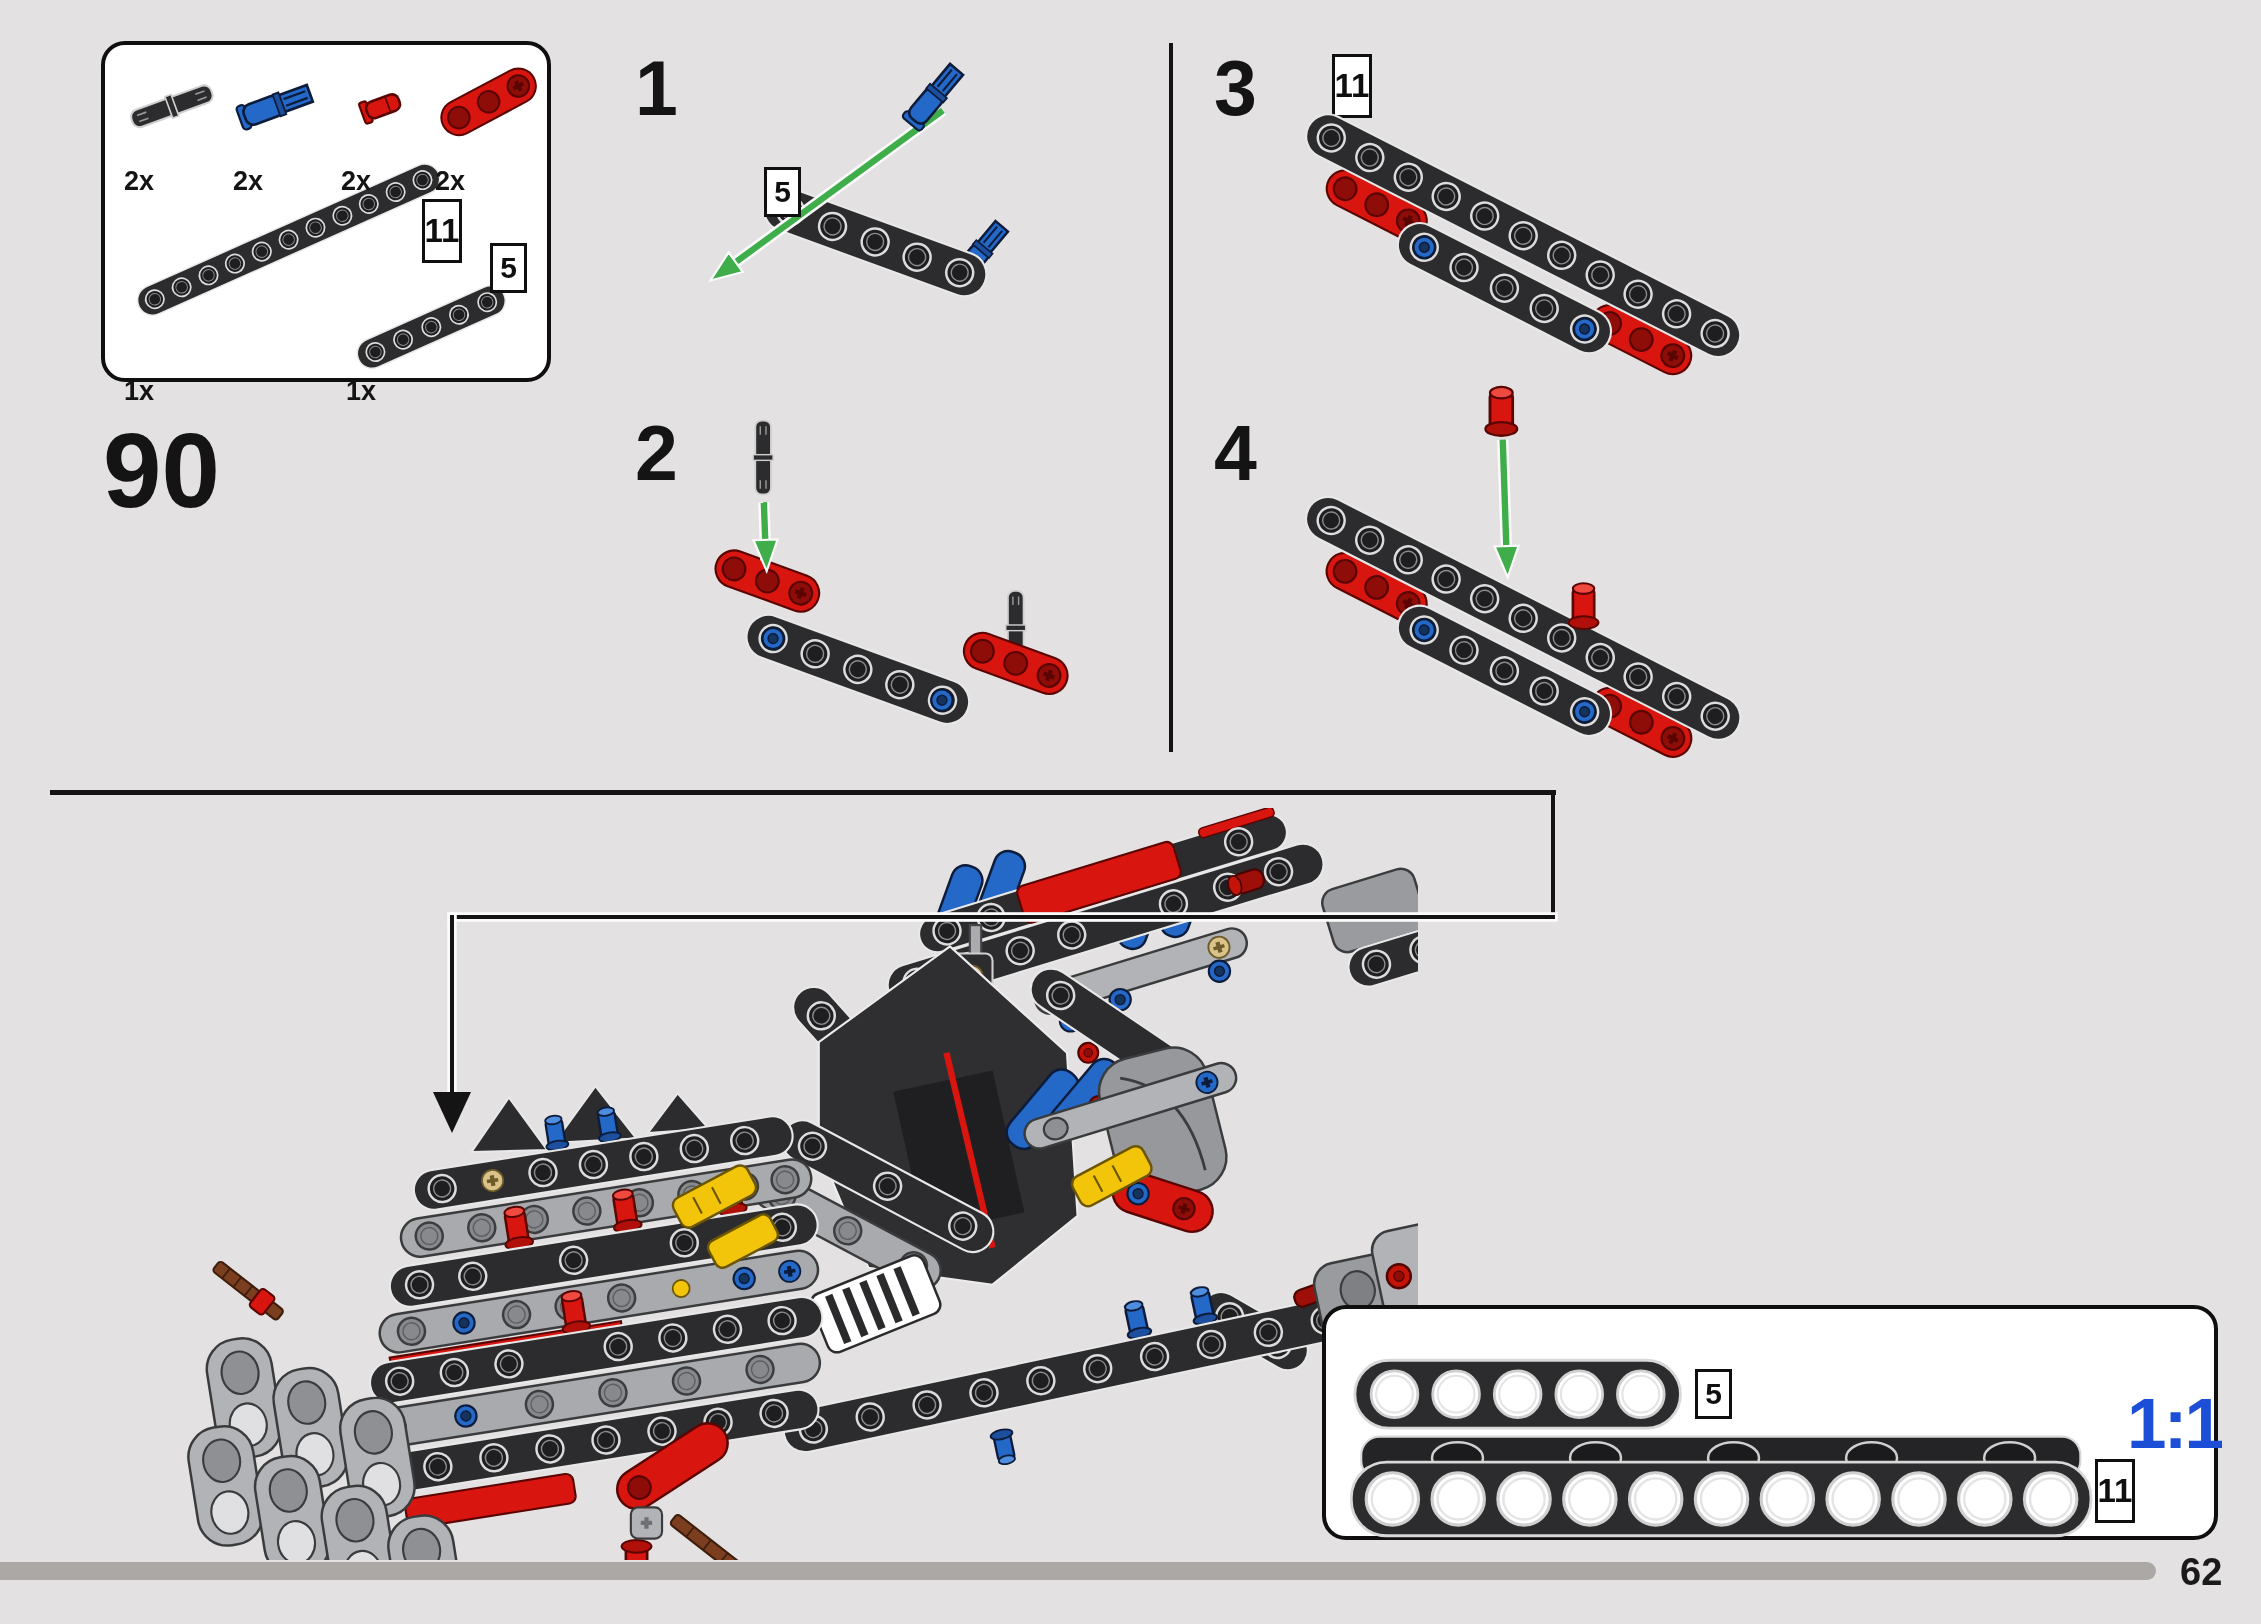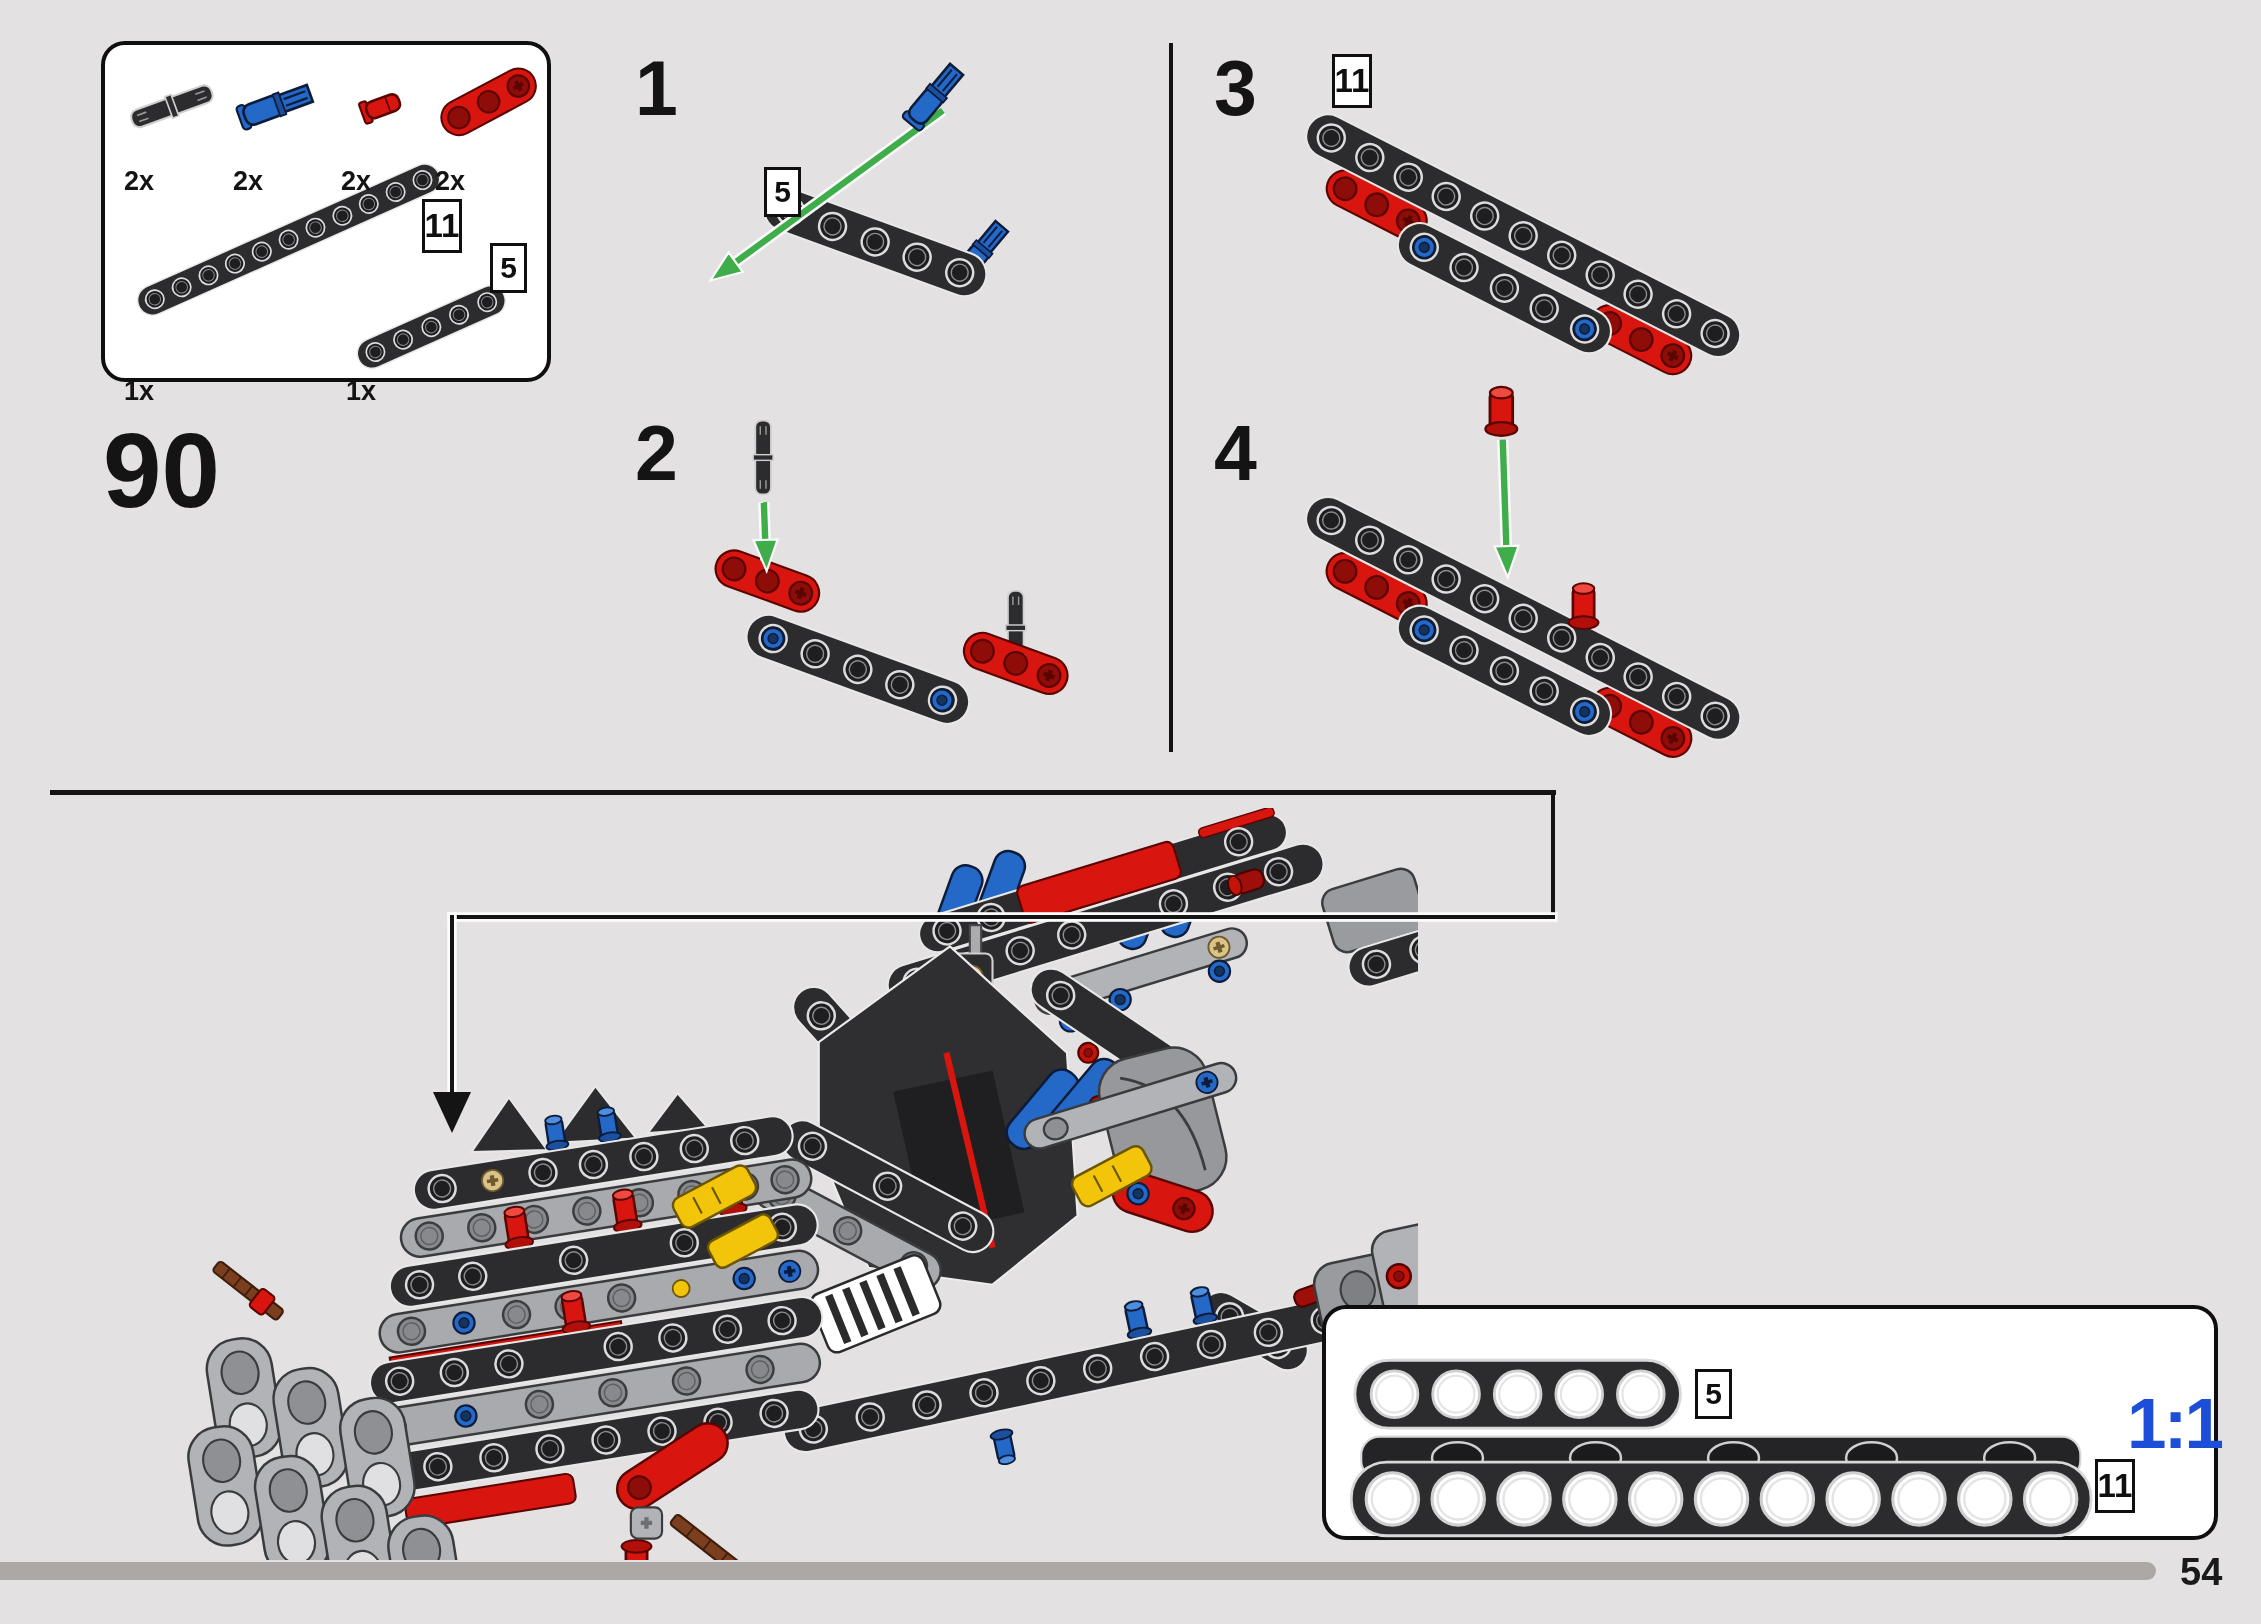--- a/index.html
+++ b/index.html
@@ -20,7 +20,7 @@
     display:flex;align-items:center;justify-content:center;
     font-weight:bold;color:#0f0f0f;
   }
-  .tag.big{width:40px;height:54px;font-size:33px;}
+  .tag.big{width:40px;height:64px;font-size:33px;}
   .tag.small{width:37px;height:50px;font-size:30px;}
   
   .stepnum{position:absolute;font-weight:bold;font-size:77px;line-height:1;color:#141414;}

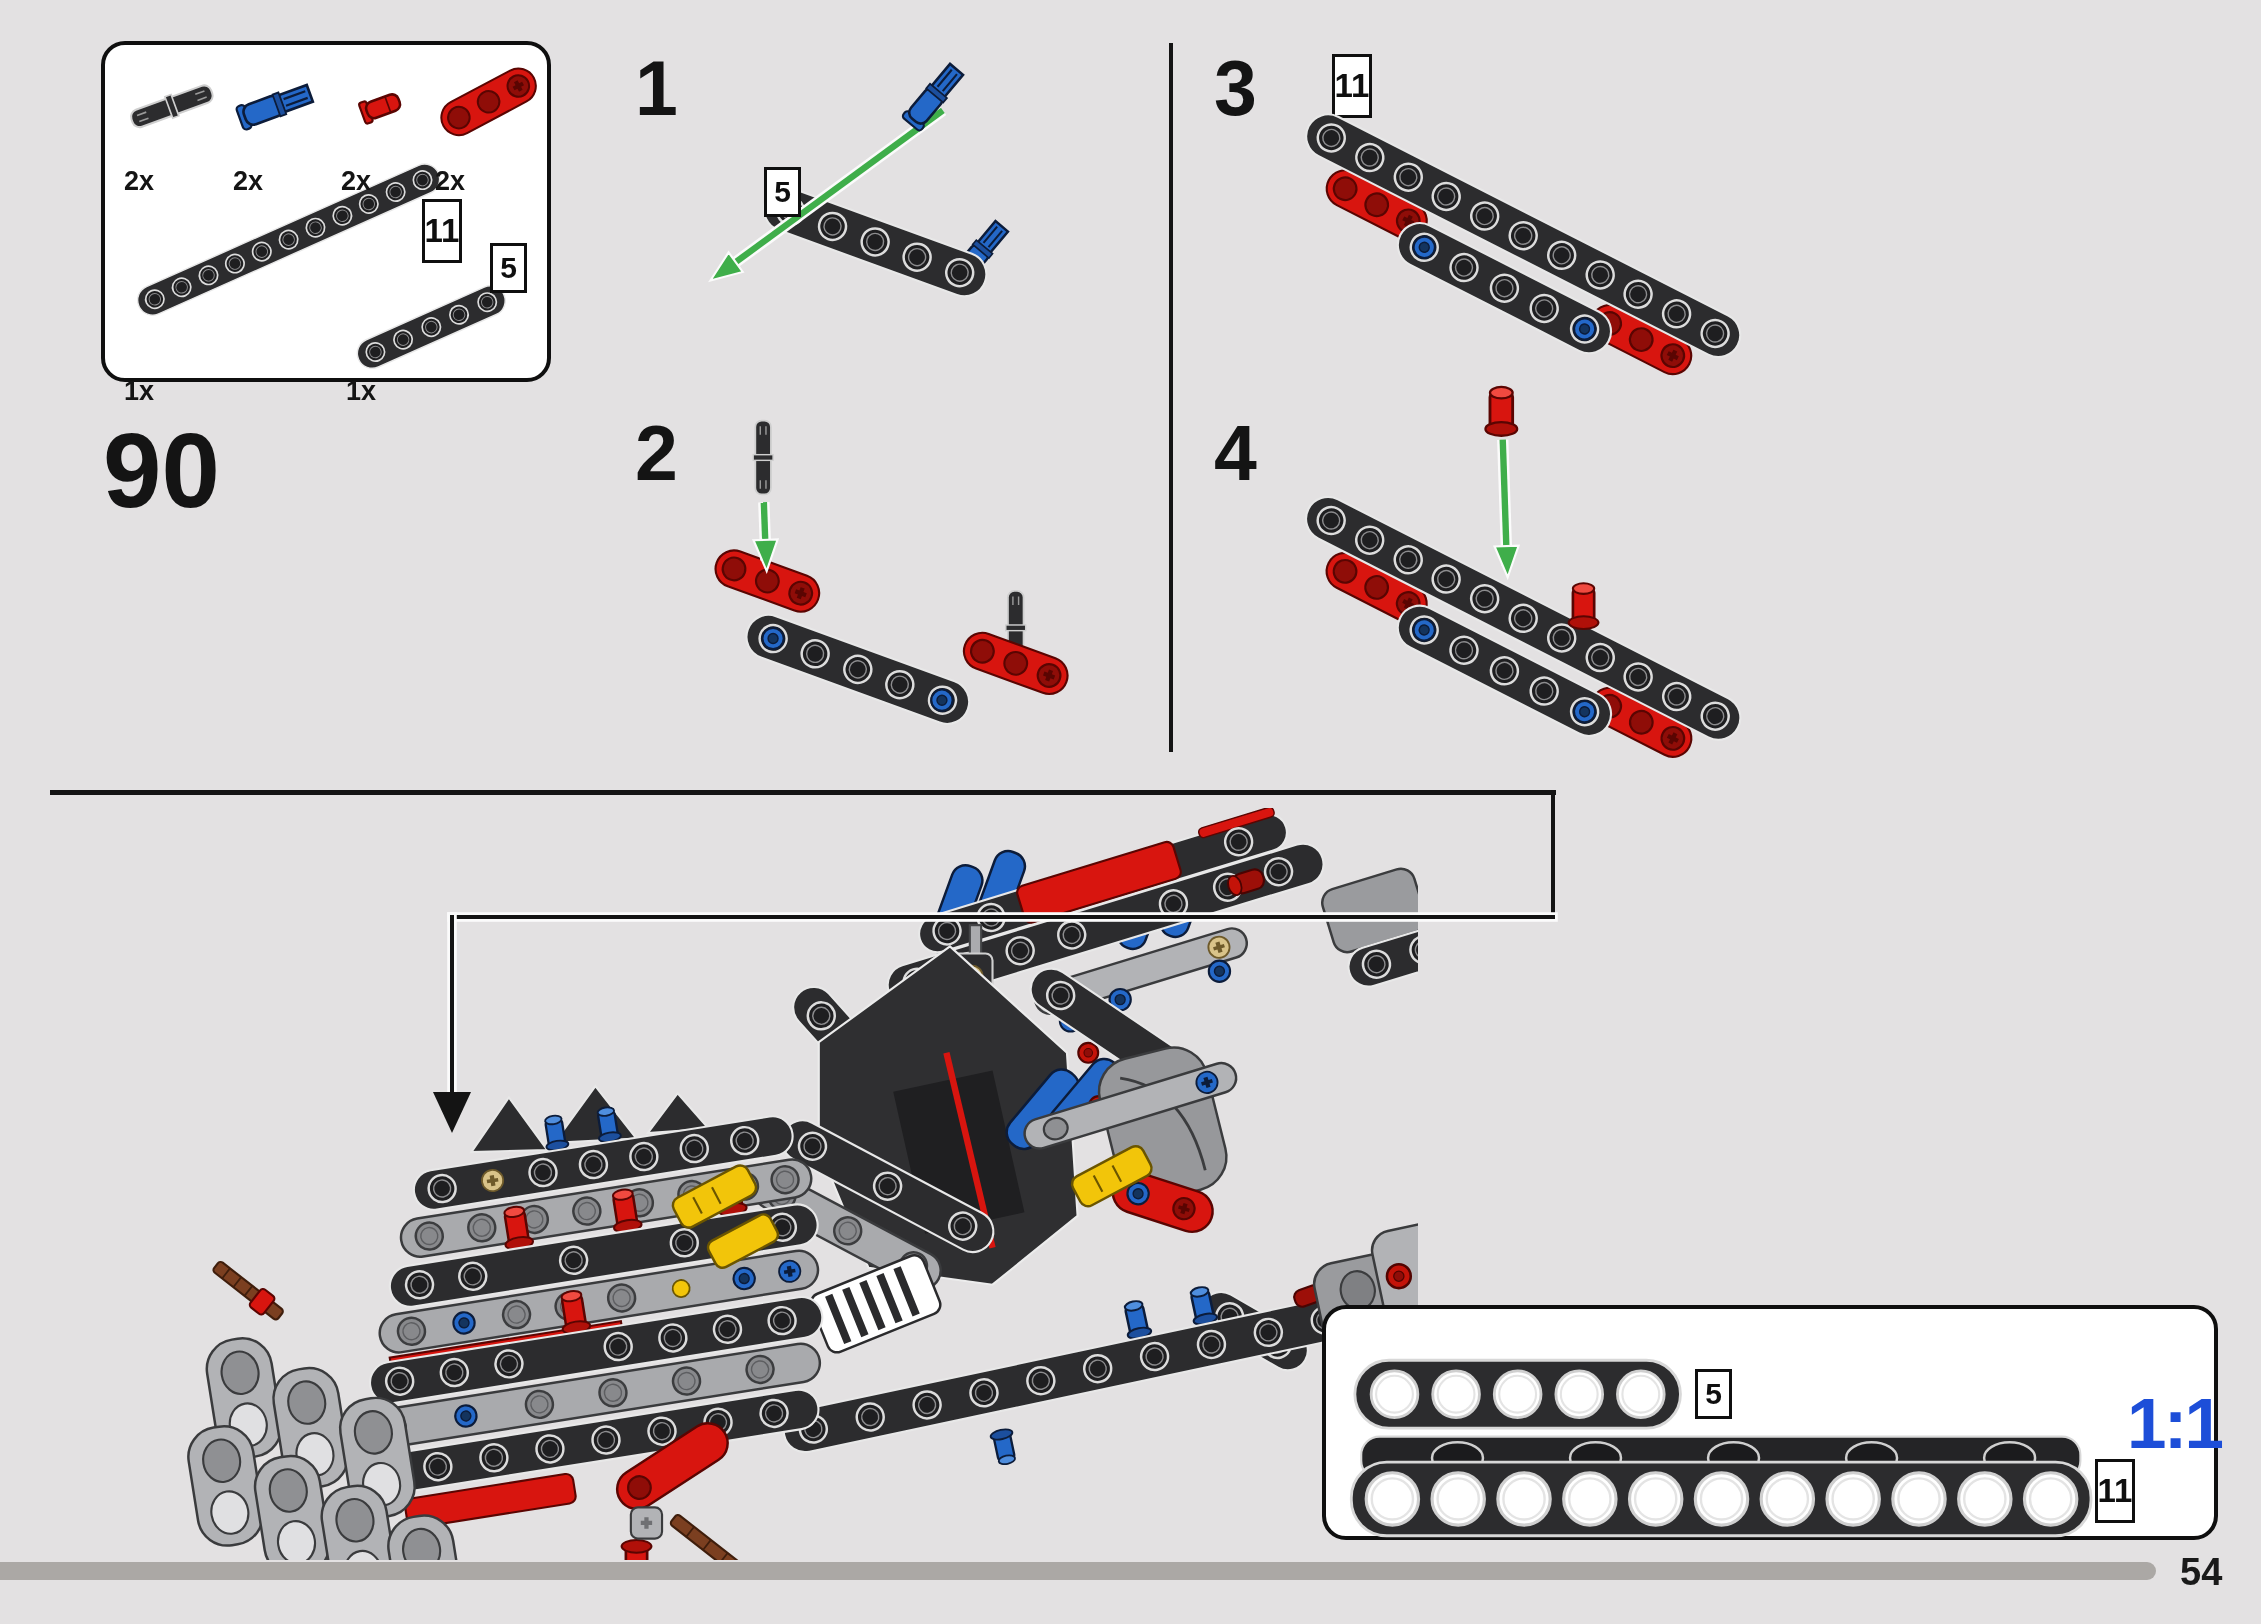--- a/index.html
+++ b/index.html
@@ -649,7 +649,7 @@
 <div class="ratio" style="left:2127px;top:1388px;">1:1</div>
 
 <div class="progress"></div>
-<div class="pagenum" style="left:2180px;top:1553px;">54</div>
+<div class="pagenum" style="left:2180px;top:1553px;">62</div>
 
 
 </body></html>

